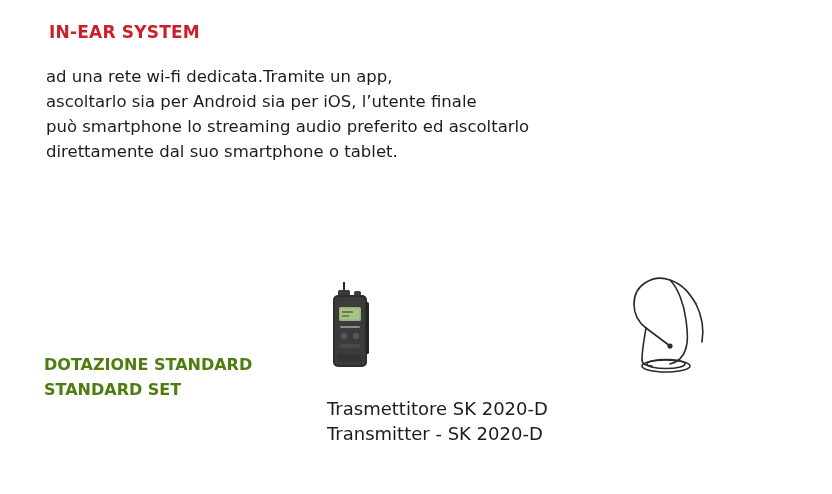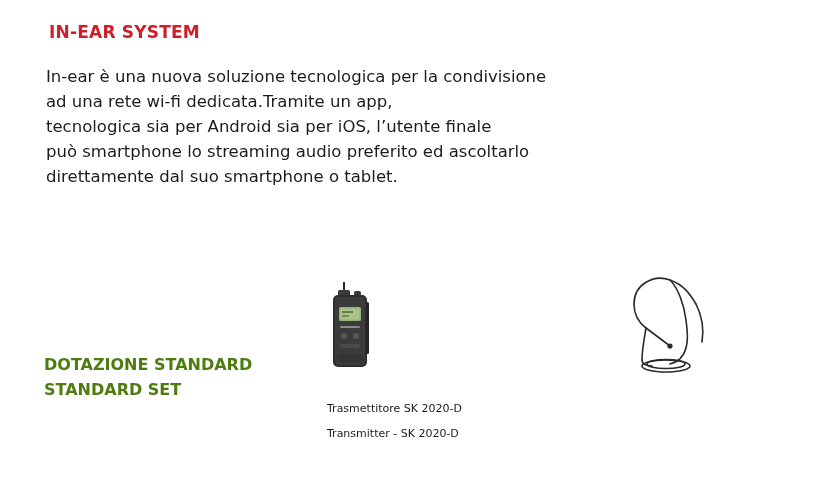--- a/index.html
+++ b/index.html
@@ -96,7 +96,6 @@
   <div class="heading" id="title-in-ear">IN-EAR SYSTEM</div>
 
   <div class="body-copy">
-    <div class="line">In-ear è una nuova soluzione tecnologica per la condivisione</div>
     <div class="line">ad una rete wi-fi dedicata.Tramite un app,</div>
     <div class="line">tecnologica sia per Android sia per iOS, l’utente finale</div>
     <div class="line">può smartphone lo streaming audio preferito ed ascoltarlo</div>

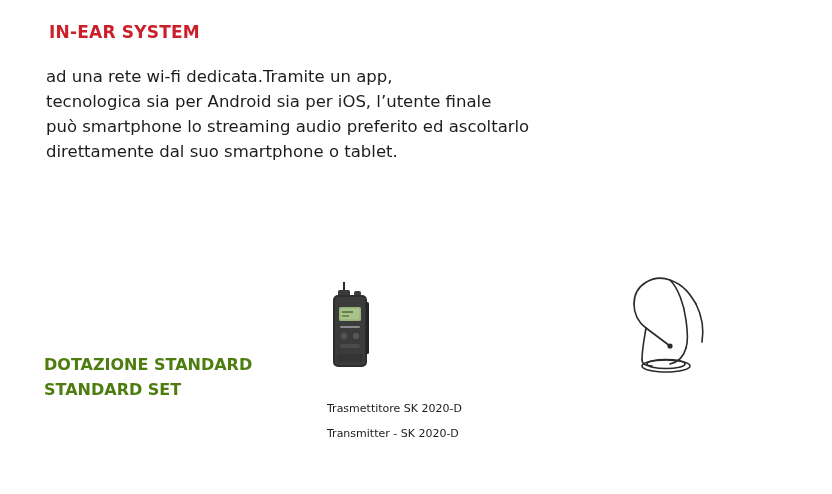--- a/index.html
+++ b/index.html
@@ -97,7 +97,7 @@
 
   <div class="body-copy">
     <div class="line">ad una rete wi-fi dedicata.Tramite un app,</div>
-    <div class="line">tecnologica sia per Android sia per iOS, l’utente finale</div>
+    <div class="line">ascoltarlo sia per Android sia per iOS, l’utente finale</div>
     <div class="line">può smartphone lo streaming audio preferito ed ascoltarlo</div>
     <div class="line">direttamente dal suo smartphone o tablet.</div>
   </div>

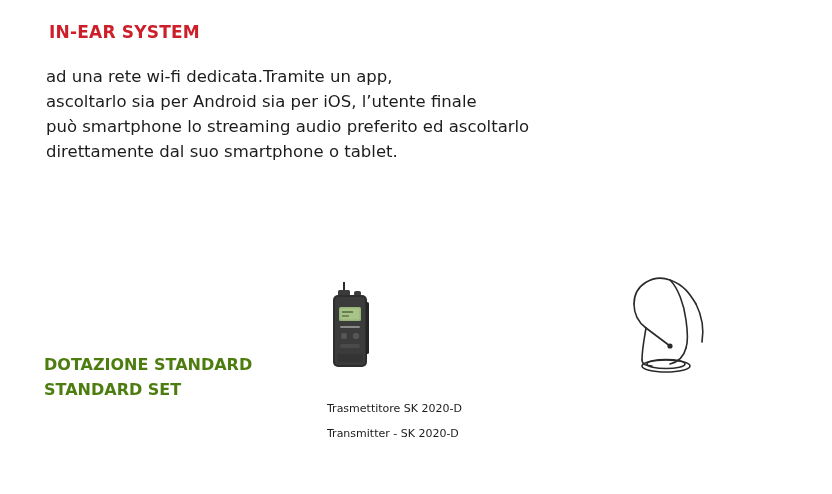--- a/index.html
+++ b/index.html
@@ -55,7 +55,7 @@
   }
   .product-caption {
     position: absolute;
-    font-size: 11px;
+    font-size: 18px;
     line-height: 25px;
     color: #1c1c1c;
   }

